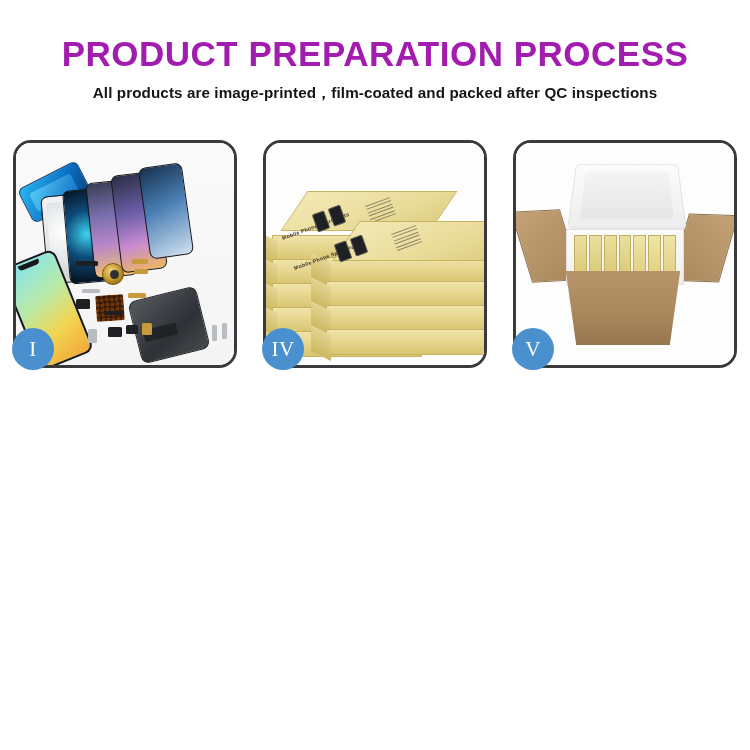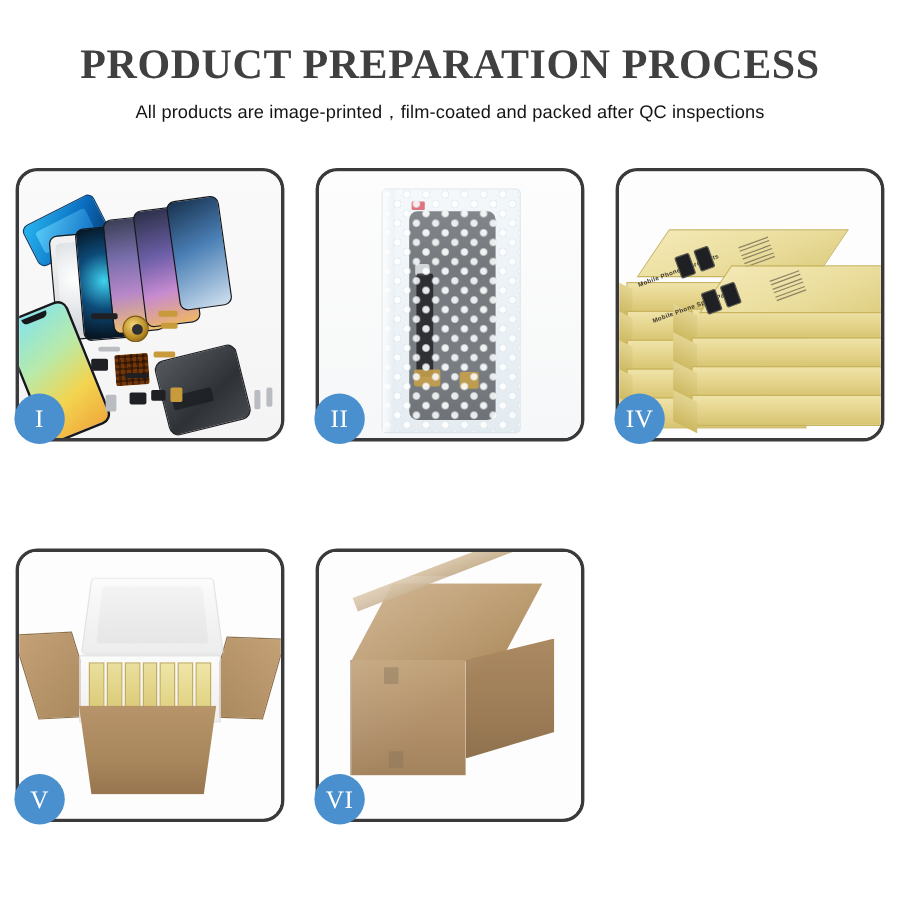--- a/index.html
+++ b/index.html
@@ -23,11 +23,11 @@
   .header { padding-top: 36px; text-align: center; }
 
   .page-title {
-    font-family: Liberation Serif, serif;
+    font-family: Liberation Sans, sans-serif;
     font-size: 35px;
     font-weight: 700;
     letter-spacing: 0.5px;
-    color: #404040;
+    color: #a21caf;
     line-height: 1.05;
     white-space: nowrap;
   }

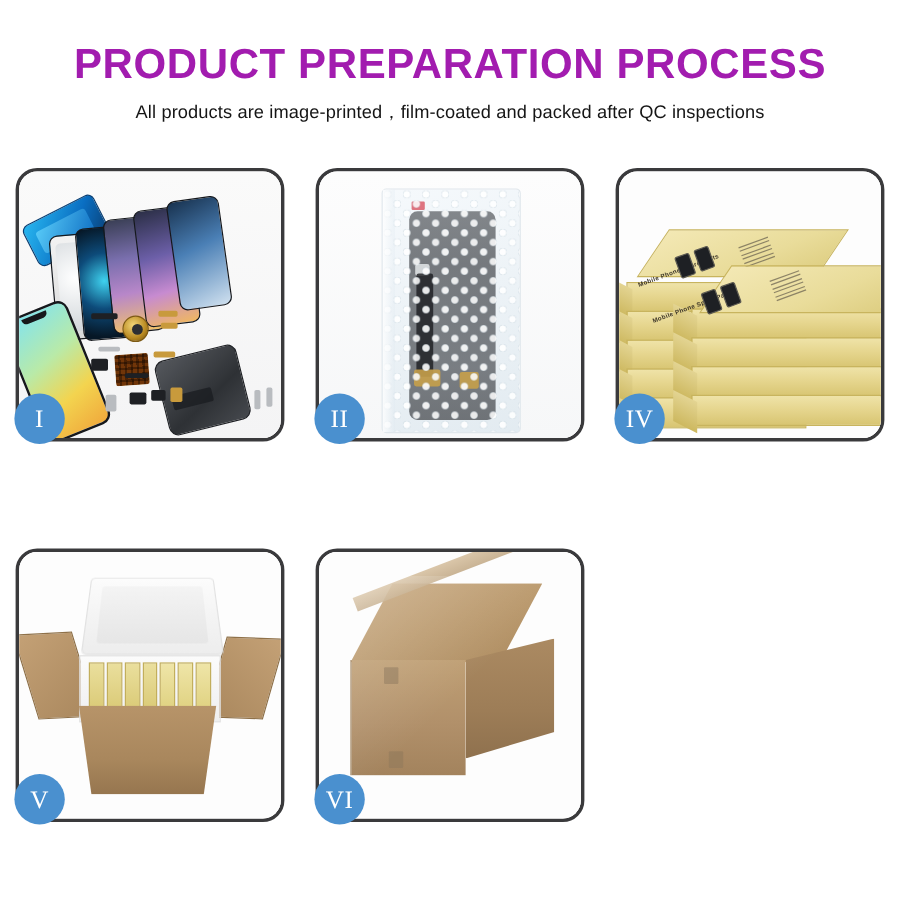--- a/index.html
+++ b/index.html
@@ -36,7 +36,7 @@
     margin-top: 10px;
     font-family: "Liberation Sans", sans-serif;
     font-size: 15.2px;
-    font-weight: 400;
+    font-weight: 700;
     color: #151515;
     letter-spacing: 0.1px;
     white-space: nowrap;

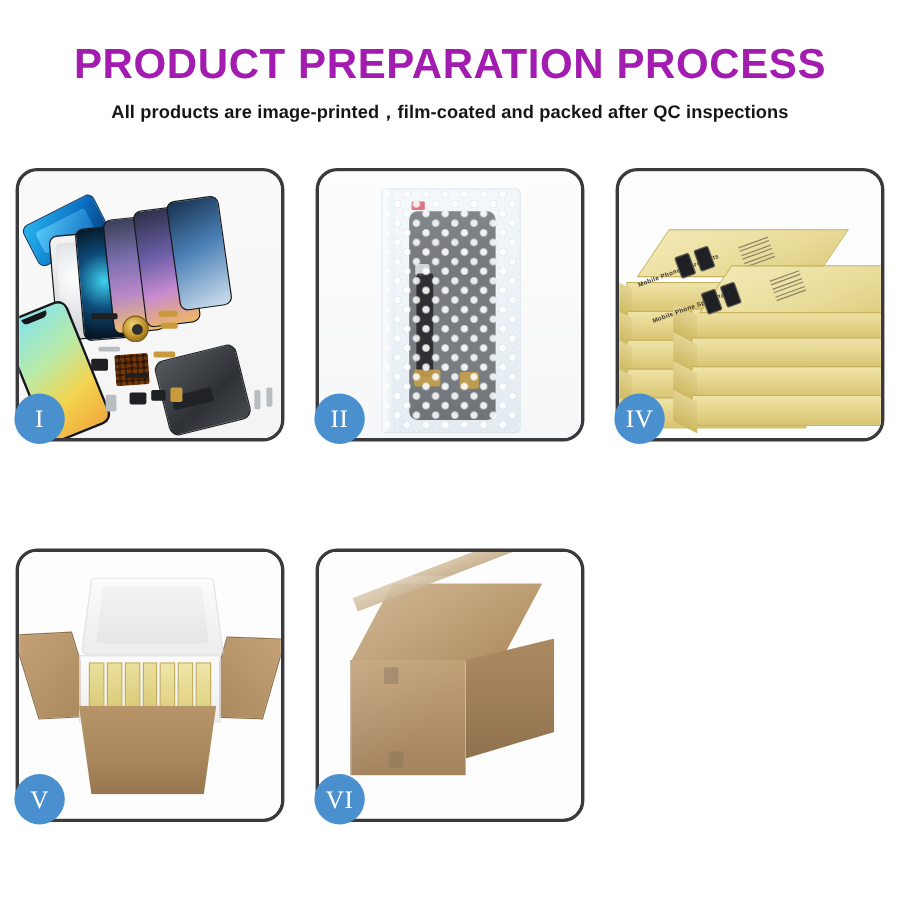--- a/index.html
+++ b/index.html
@@ -352,22 +352,6 @@
       <div class="badge">I</div>
     </div>
 
-    <div class="panel">
-      <div class="panel-photo">
-        <div class="p2-bg"></div>
-        <div class="bubble-bag">
-          <div class="lcd-inner"></div>
-          <div class="lcd-label"></div>
-          <div class="lcd-sensor"></div>
-          <div class="lcd-tab"></div>
-          <div class="lcd-conn"></div>
-          <div class="lcd-conn2"></div>
-          <div class="bubbles"></div>
-          <div class="bag-seam"></div>
-        </div>
-      </div>
-      <div class="badge">II</div>
-    </div>
 
 
     <div class="panel">

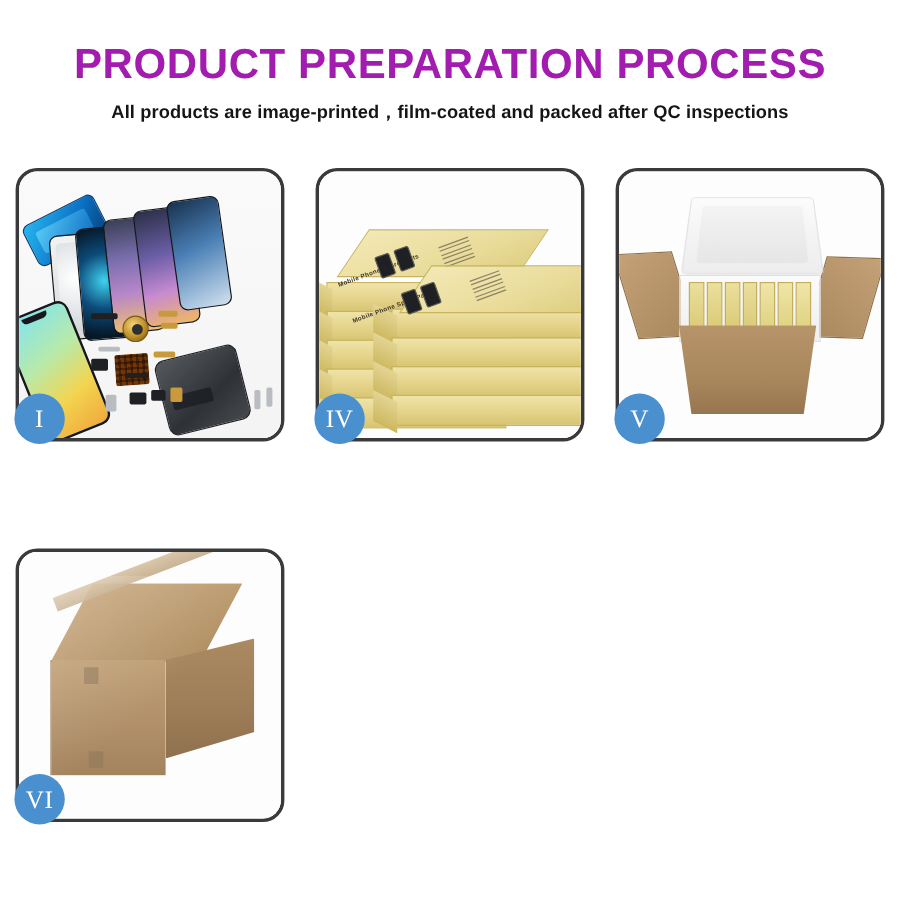--- a/index.html
+++ b/index.html
@@ -425,19 +425,6 @@
       <div class="badge">V</div>
     </div>
 
-    <div class="panel">
-      <div class="panel-photo">
-        <div class="p6-bg"></div>
-        <div class="c6-top"></div>
-        <div class="c6-side"></div>
-        <div class="c6-front"></div>
-        <div class="c6-tape"></div>
-        <div class="c6-seal" style="left:54px;top:96px;"></div>
-        <div class="c6-seal" style="left:58px;top:166px;"></div>
-        <div class="c6-wrap"></div>
-      </div>
-      <div class="badge">VI</div>
-    </div>
 
   </div>
 </div>

